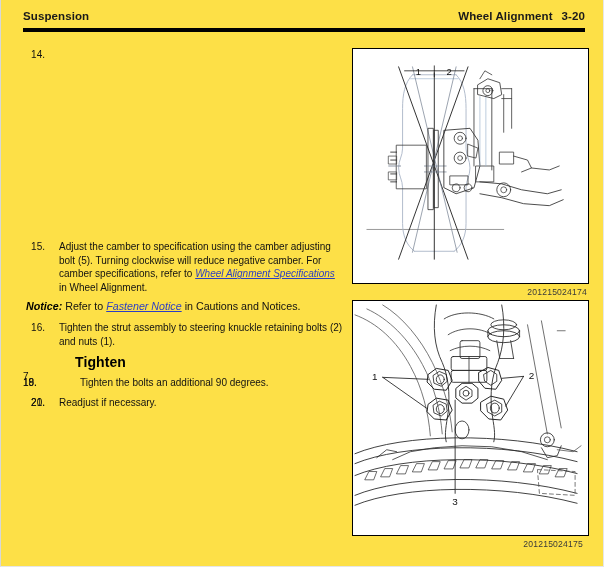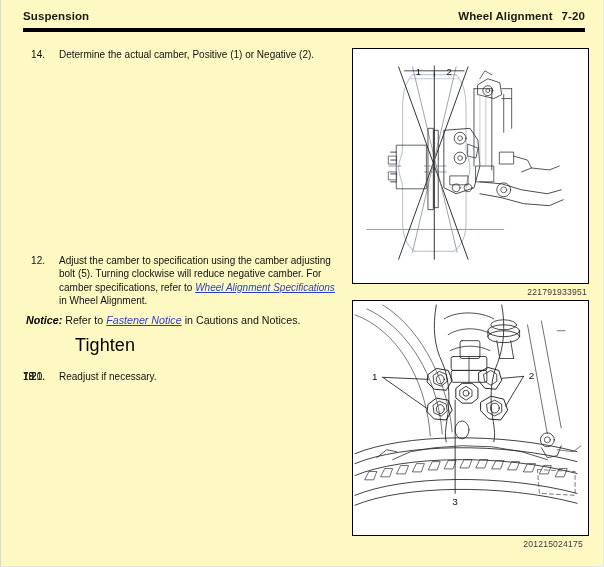--- a/index.html
+++ b/index.html
@@ -14,7 +14,7 @@
     position: relative;
     width: 604px;
     height: 567px;
-    background: #fef9c3;
+    background: #fde047;
     box-sizing: border-box;
     border-left: 1px solid #d8d8d8;
     border-right: 1px solid #e6e6e6;

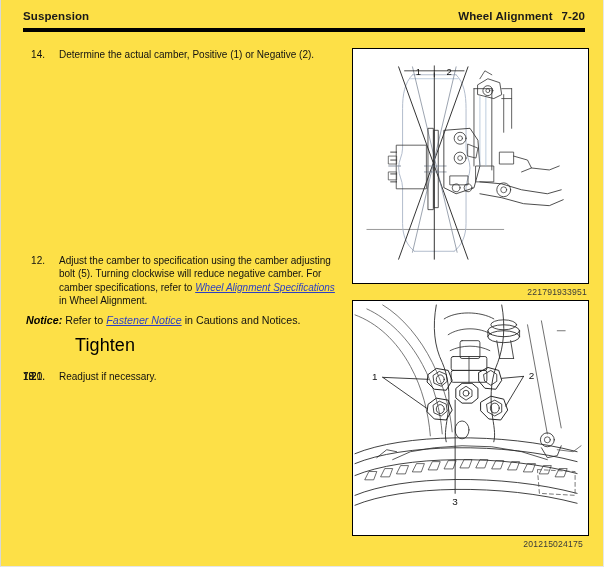--- a/index.html
+++ b/index.html
@@ -165,7 +165,7 @@
   <div id="header">
     <div class="hdr-left">Suspension</div>
     <div class="hdr-right">
-      <span>Wheel Alignment</span><span class="pageno">7-20</span>
+      <span>Wheel Alignment</span><span class="pageno">3-20</span>
     </div>
   </div>
   <div id="header-rule"></div>

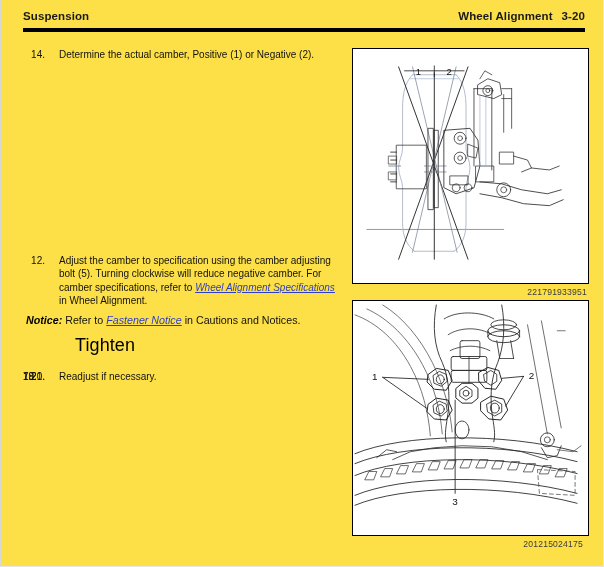--- a/index.html
+++ b/index.html
@@ -175,7 +175,6 @@
 
     <div class="step indent-a">
       <span class="num">14.</span>
-      <span class="body">Determine the actual camber, Positive (1) or Negative (2).</span>
     </div>
 
     <div style="height:186px"></div>

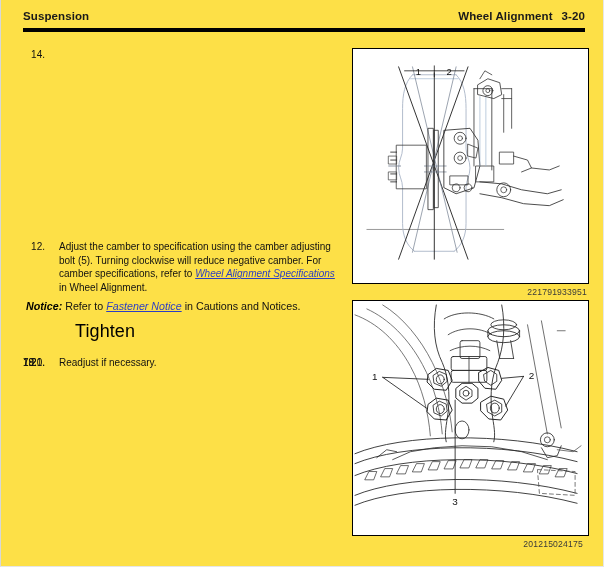--- a/index.html
+++ b/index.html
@@ -180,7 +180,7 @@
     <div style="height:186px"></div>
 
     <div class="step indent-a">
-      <span class="num">12.</span>
+      <span class="num">15.</span>
       <span class="body"><span>Adjust the camber to specification using the camber adjusting bolt (5). Turning clockwise will reduce negative camber. For camber specifications, refer to </span><a href="#" class="xref">Wheel Alignment Specifications</a><span> in Wheel Alignment.</span></span>
     </div>
 

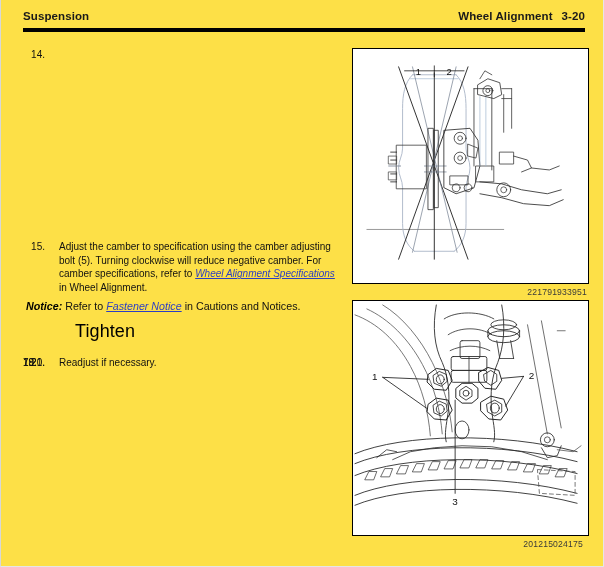--- a/index.html
+++ b/index.html
@@ -293,7 +293,7 @@
       <text x="97" y="26" font-family="Liberation Sans, sans-serif" font-size="9.5" fill="#111111" text-anchor="middle">2</text>
     </svg>
   </div>
-  <div class="fig-caption" id="caption-camber">221791933951</div>
+  <div class="fig-caption" id="caption-camber">201215024174</div>
 
   <div class="figure" id="figure-strut">
     <svg class="fig-svg" viewBox="0 0 237 236" xmlns="http://www.w3.org/2000/svg">

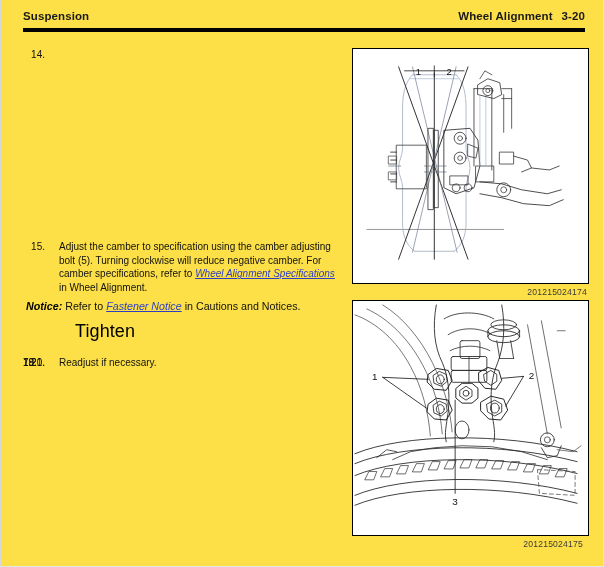--- a/index.html
+++ b/index.html
@@ -188,6 +188,10 @@
       <span class="lead">Notice:</span><span> Refer to </span><a href="#" class="xref">Fastener Notice</a><span> in Cautions and Notices.</span>
     </p>
 
+    <div class="step indent-a">
+      <span class="num">16.</span>
+      <span class="body">Tighten the strut assembly to steering knuckle retaining bolts (2) and nuts (1).</span>
+    </div>
 
     <div class="tighten-head">Tighten</div>
 

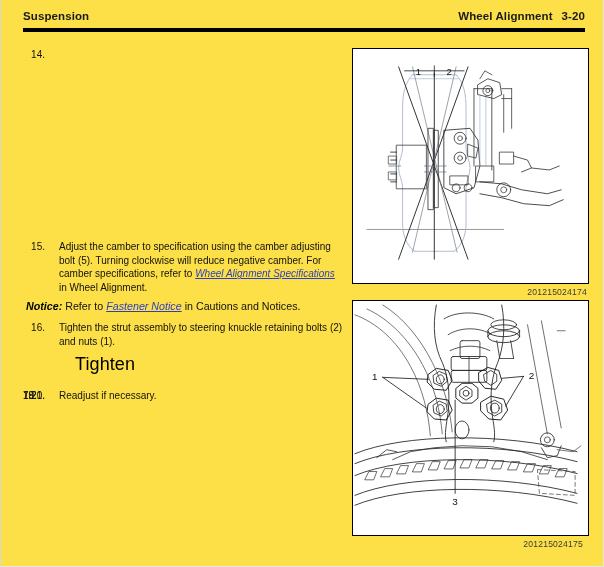--- a/index.html
+++ b/index.html
@@ -119,10 +119,10 @@
   .indent-b .num { width: 20px; left: 0px; text-align: left; }
 
   .tighten-head {
-    font-size: 18px;
-    font-weight: normal;
+    font-size: 14px;
+    font-weight: bold;
     color: #000000;
-    margin: 5px 0 14px 0;
+    margin: 5px 0 0 0;
     padding-left: 52px;
     letter-spacing: 0.1px;
   }

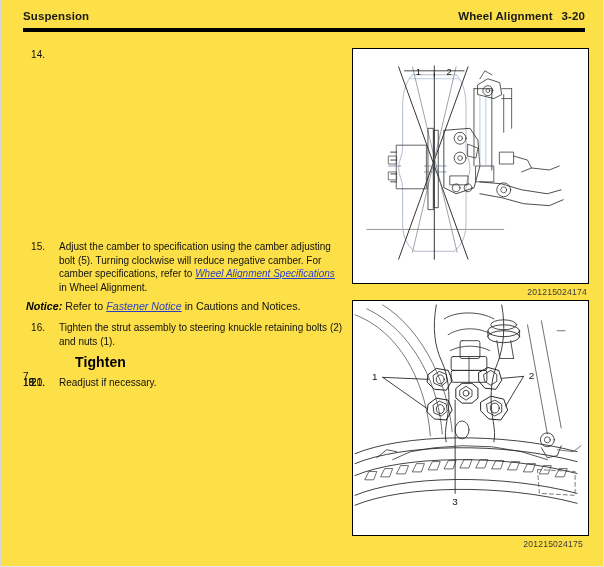--- a/index.html
+++ b/index.html
@@ -205,6 +205,7 @@
 
     <div class="step indent-b">
       <span class="num">19.</span>
+      <span class="body">Tighten the bolts an additional 90 degrees.</span>
     </div>
 
     <div class="step indent-a">

